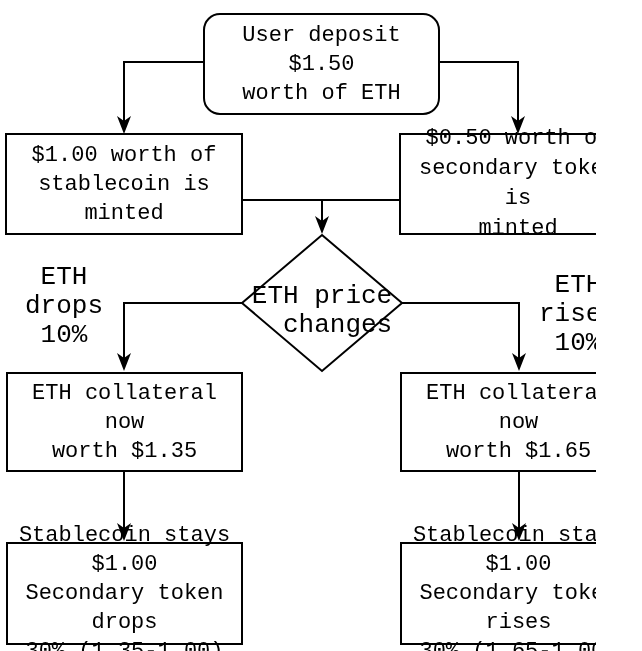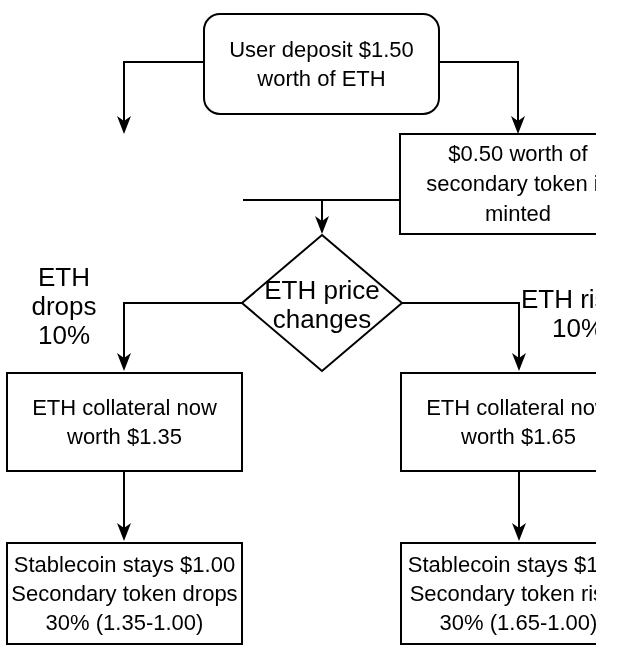--- a/index.html
+++ b/index.html
@@ -6,7 +6,7 @@
   html,body { margin:0; padding:0; background:var(--bg); }
   .canvas {
     position:relative; width:596px; height:651px; background:var(--bg);
-    font-family:Liberation Sans, sans-serif; color:var(--text); overflow:hidden;
+    font-family:Liberation Mono, monospace; color:var(--text); overflow:hidden;
   }
   svg.connectors { position:absolute; left:0; top:0; width:642px; height:651px; }
   .connectors polyline, .connectors line {

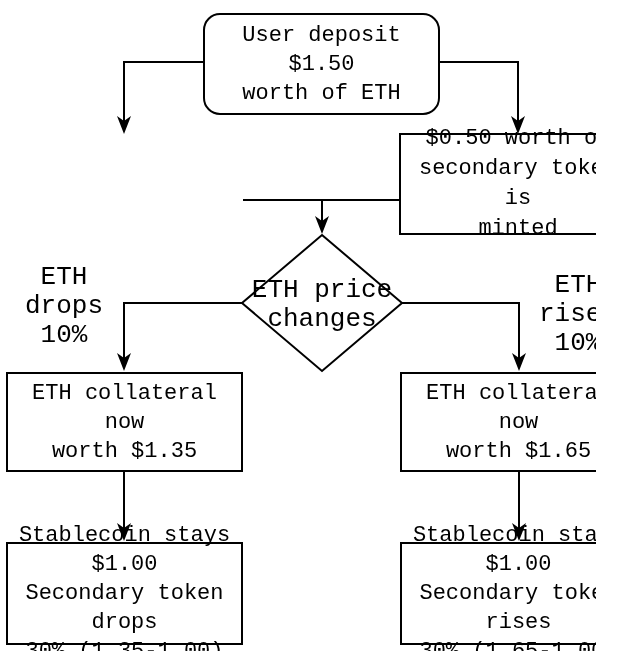--- a/index.html
+++ b/index.html
@@ -88,6 +88,8 @@
   <div class="node rounded pos-deposit">User deposit $1.50
 worth of ETH</div>
 
+  <div class="node pos-stable-minted">$1.00 worth of
+stablecoin is minted</div>
 
   <div class="node pos-second-minted">$0.50 worth of
 secondary token is

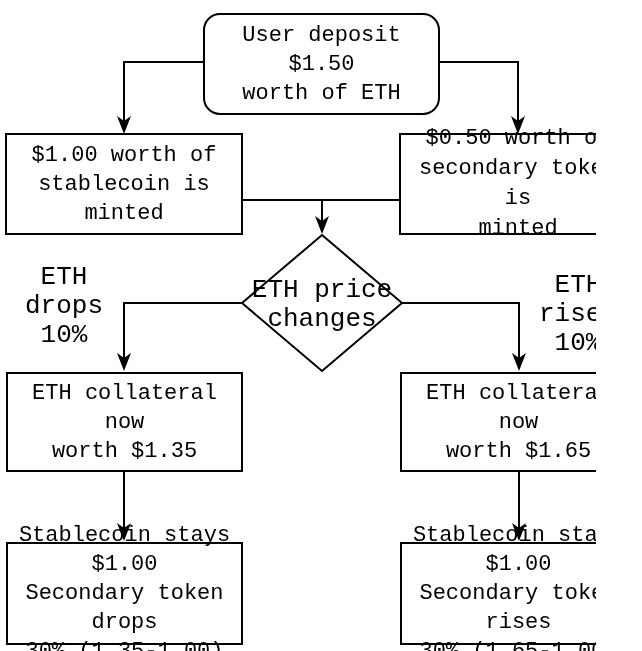--- a/index.html
+++ b/index.html
@@ -31,7 +31,7 @@
   .pos-deposit        { left:203px; top:13px;  width:237px; height:102px; }
   .pos-stable-minted  { left:5px;   top:133px; width:238px; height:102px; }
   .pos-second-minted  { left:399px; top:133px; width:238px; height:102px; line-height:30px; }
-  .pos-decision       { left:242px; top:273px; width:160px; height:64px; }
+  .pos-decision       { left:242px; top:279px; width:160px; height:64px;text-align:right; }
   .pos-label-drops    { left:4px;   top:276px; width:120px; height:60px; }
   .pos-label-rises    { left:518px; top:284px; width:120px; height:60px; }
   .pos-collat-135     { left:6px;   top:372px; width:237px; height:100px; }

